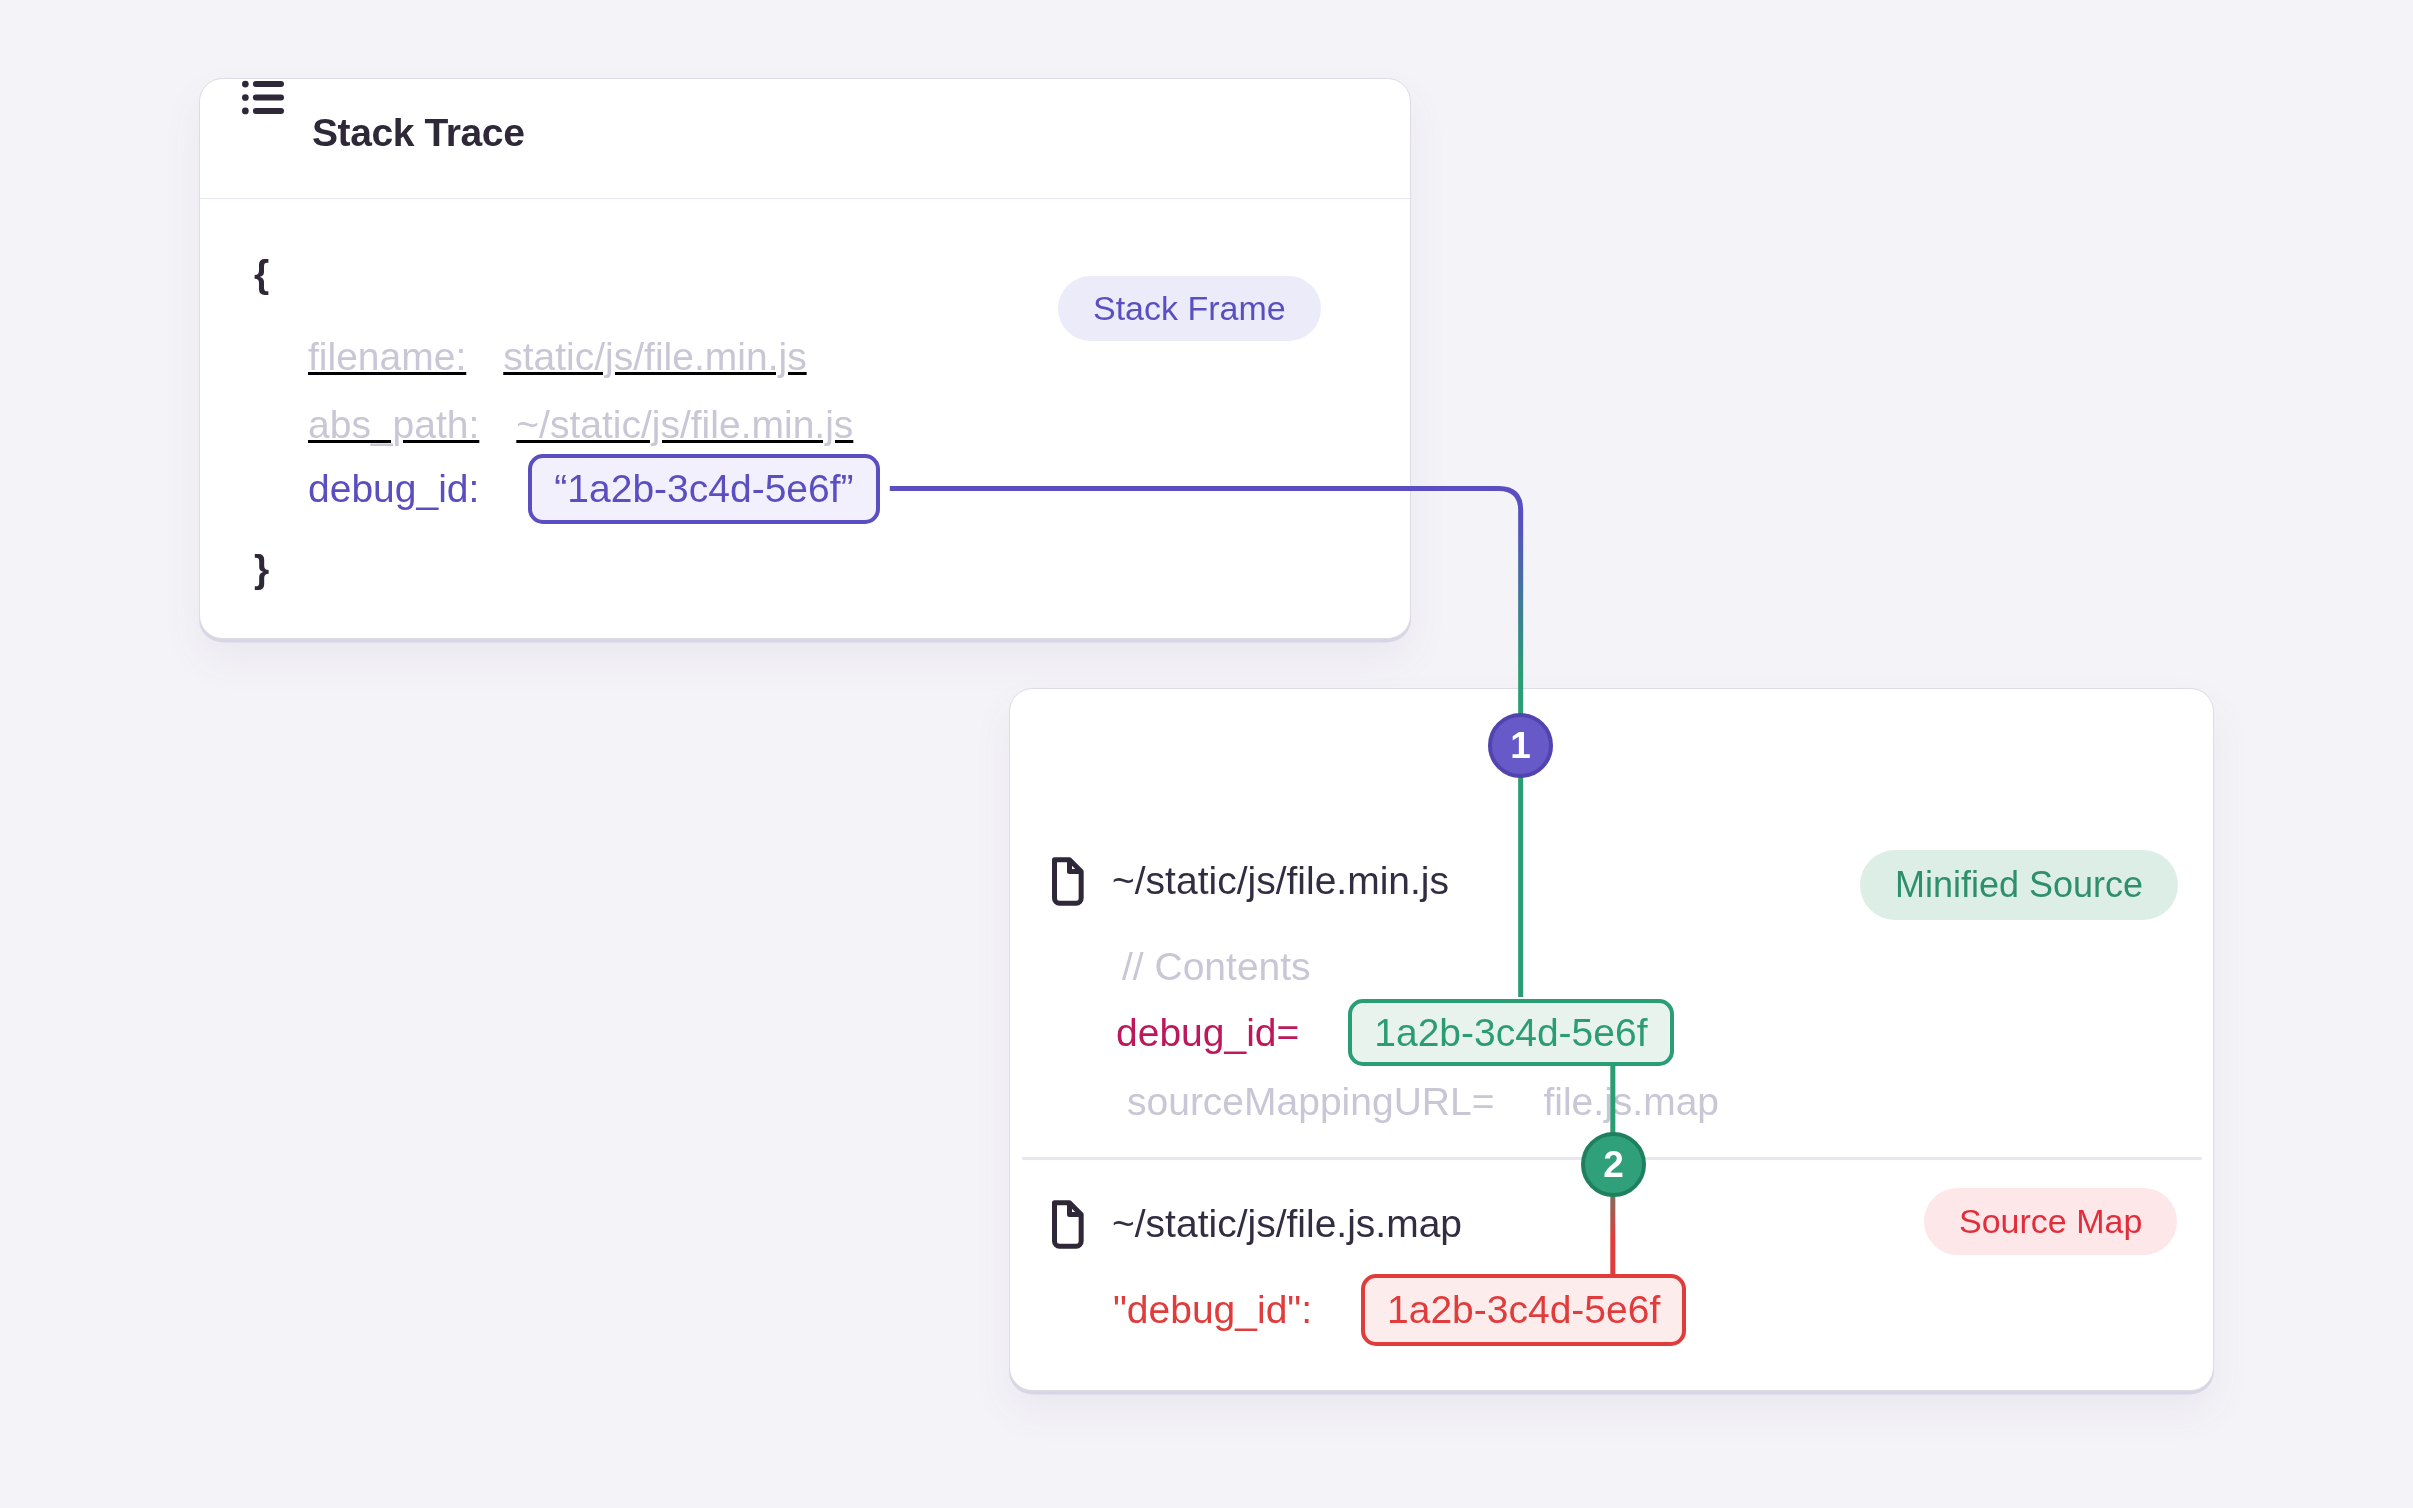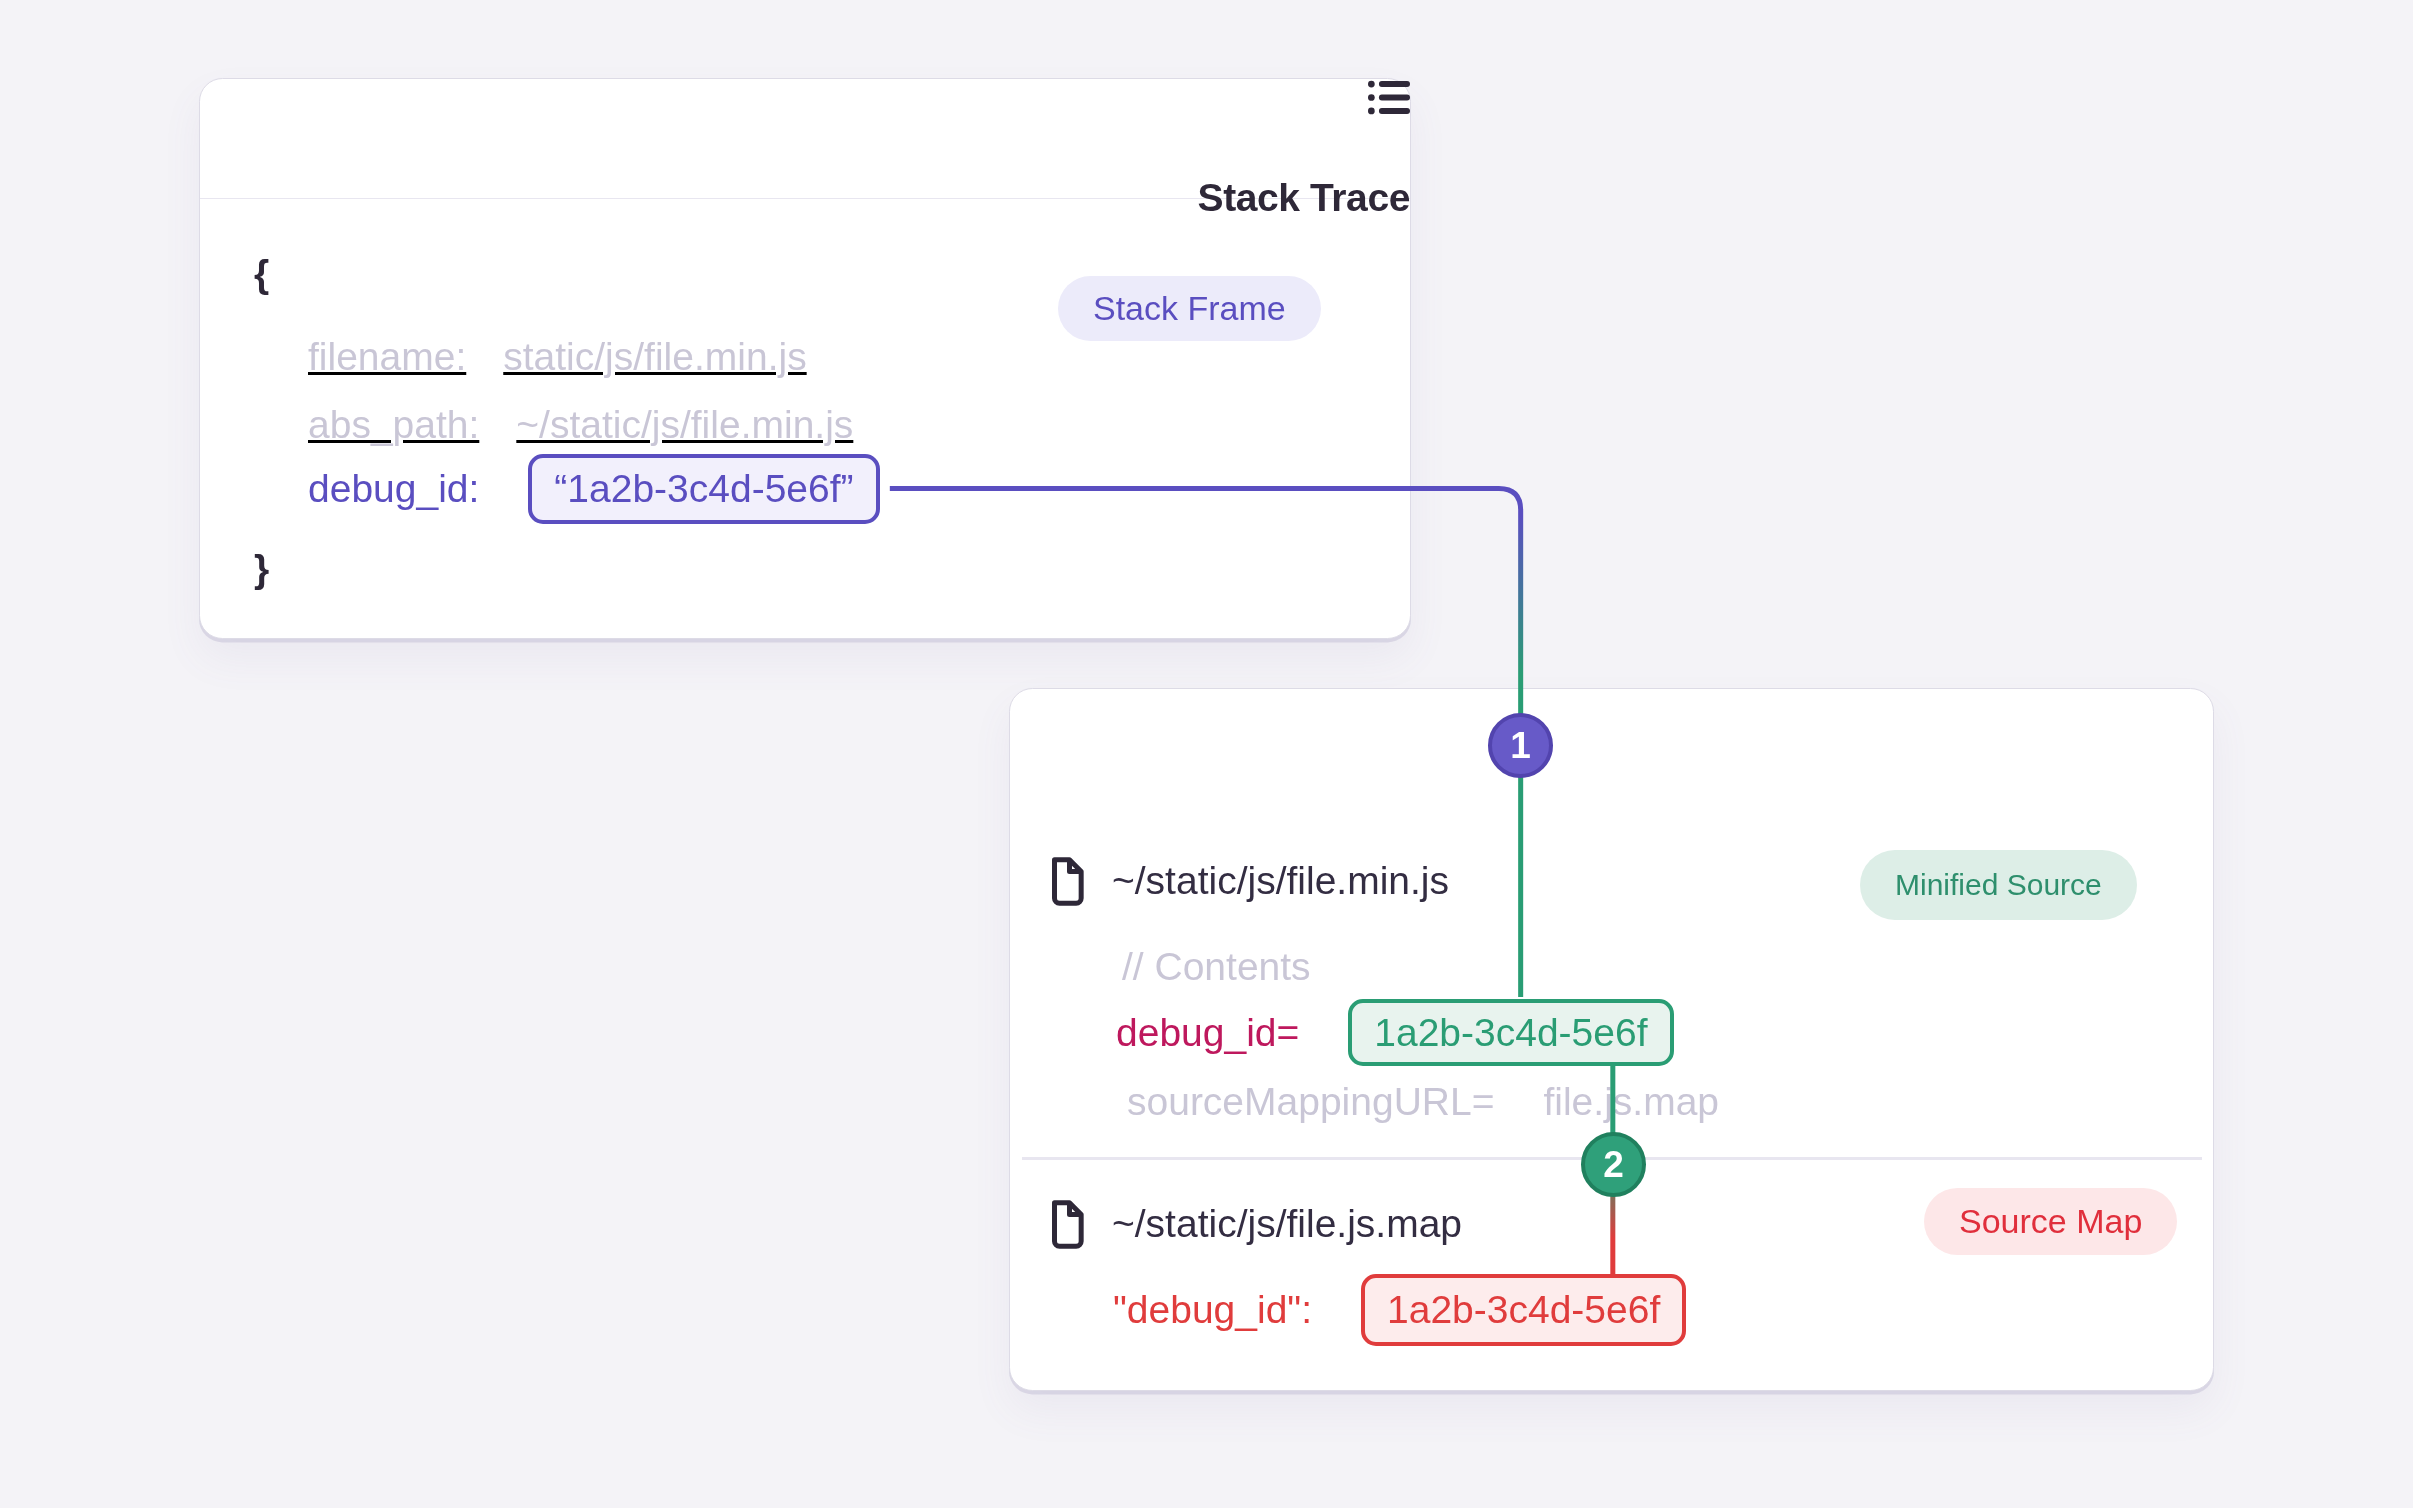--- a/index.html
+++ b/index.html
@@ -9,8 +9,8 @@
   
   .card{position:absolute;background:#ffffff;border:1.7px solid #dddbe6;border-radius:23.5px;
         box-shadow:0 3.4px 0 0 rgba(190,186,210,.45), 0 20px 40px rgba(110,100,160,.07);}
-  .card-header{position:absolute;left:0;top:0;right:0;display:flex;align-items:flex-end;
-               border-bottom:1.7px solid #e8e6f0;flex-direction:column;}
+  .card-header{position:absolute;left:0;top:0;right:0;display:flex;align-items:flex-start;
+               border-bottom:1.7px solid #e8e6f0;}
   .card-title{font-weight:bold;font-size:39px;color:#2e2838;letter-spacing:-0.4px;}
 
   #stack-card{left:199px;top:78px;width:1210px;height:559px;}

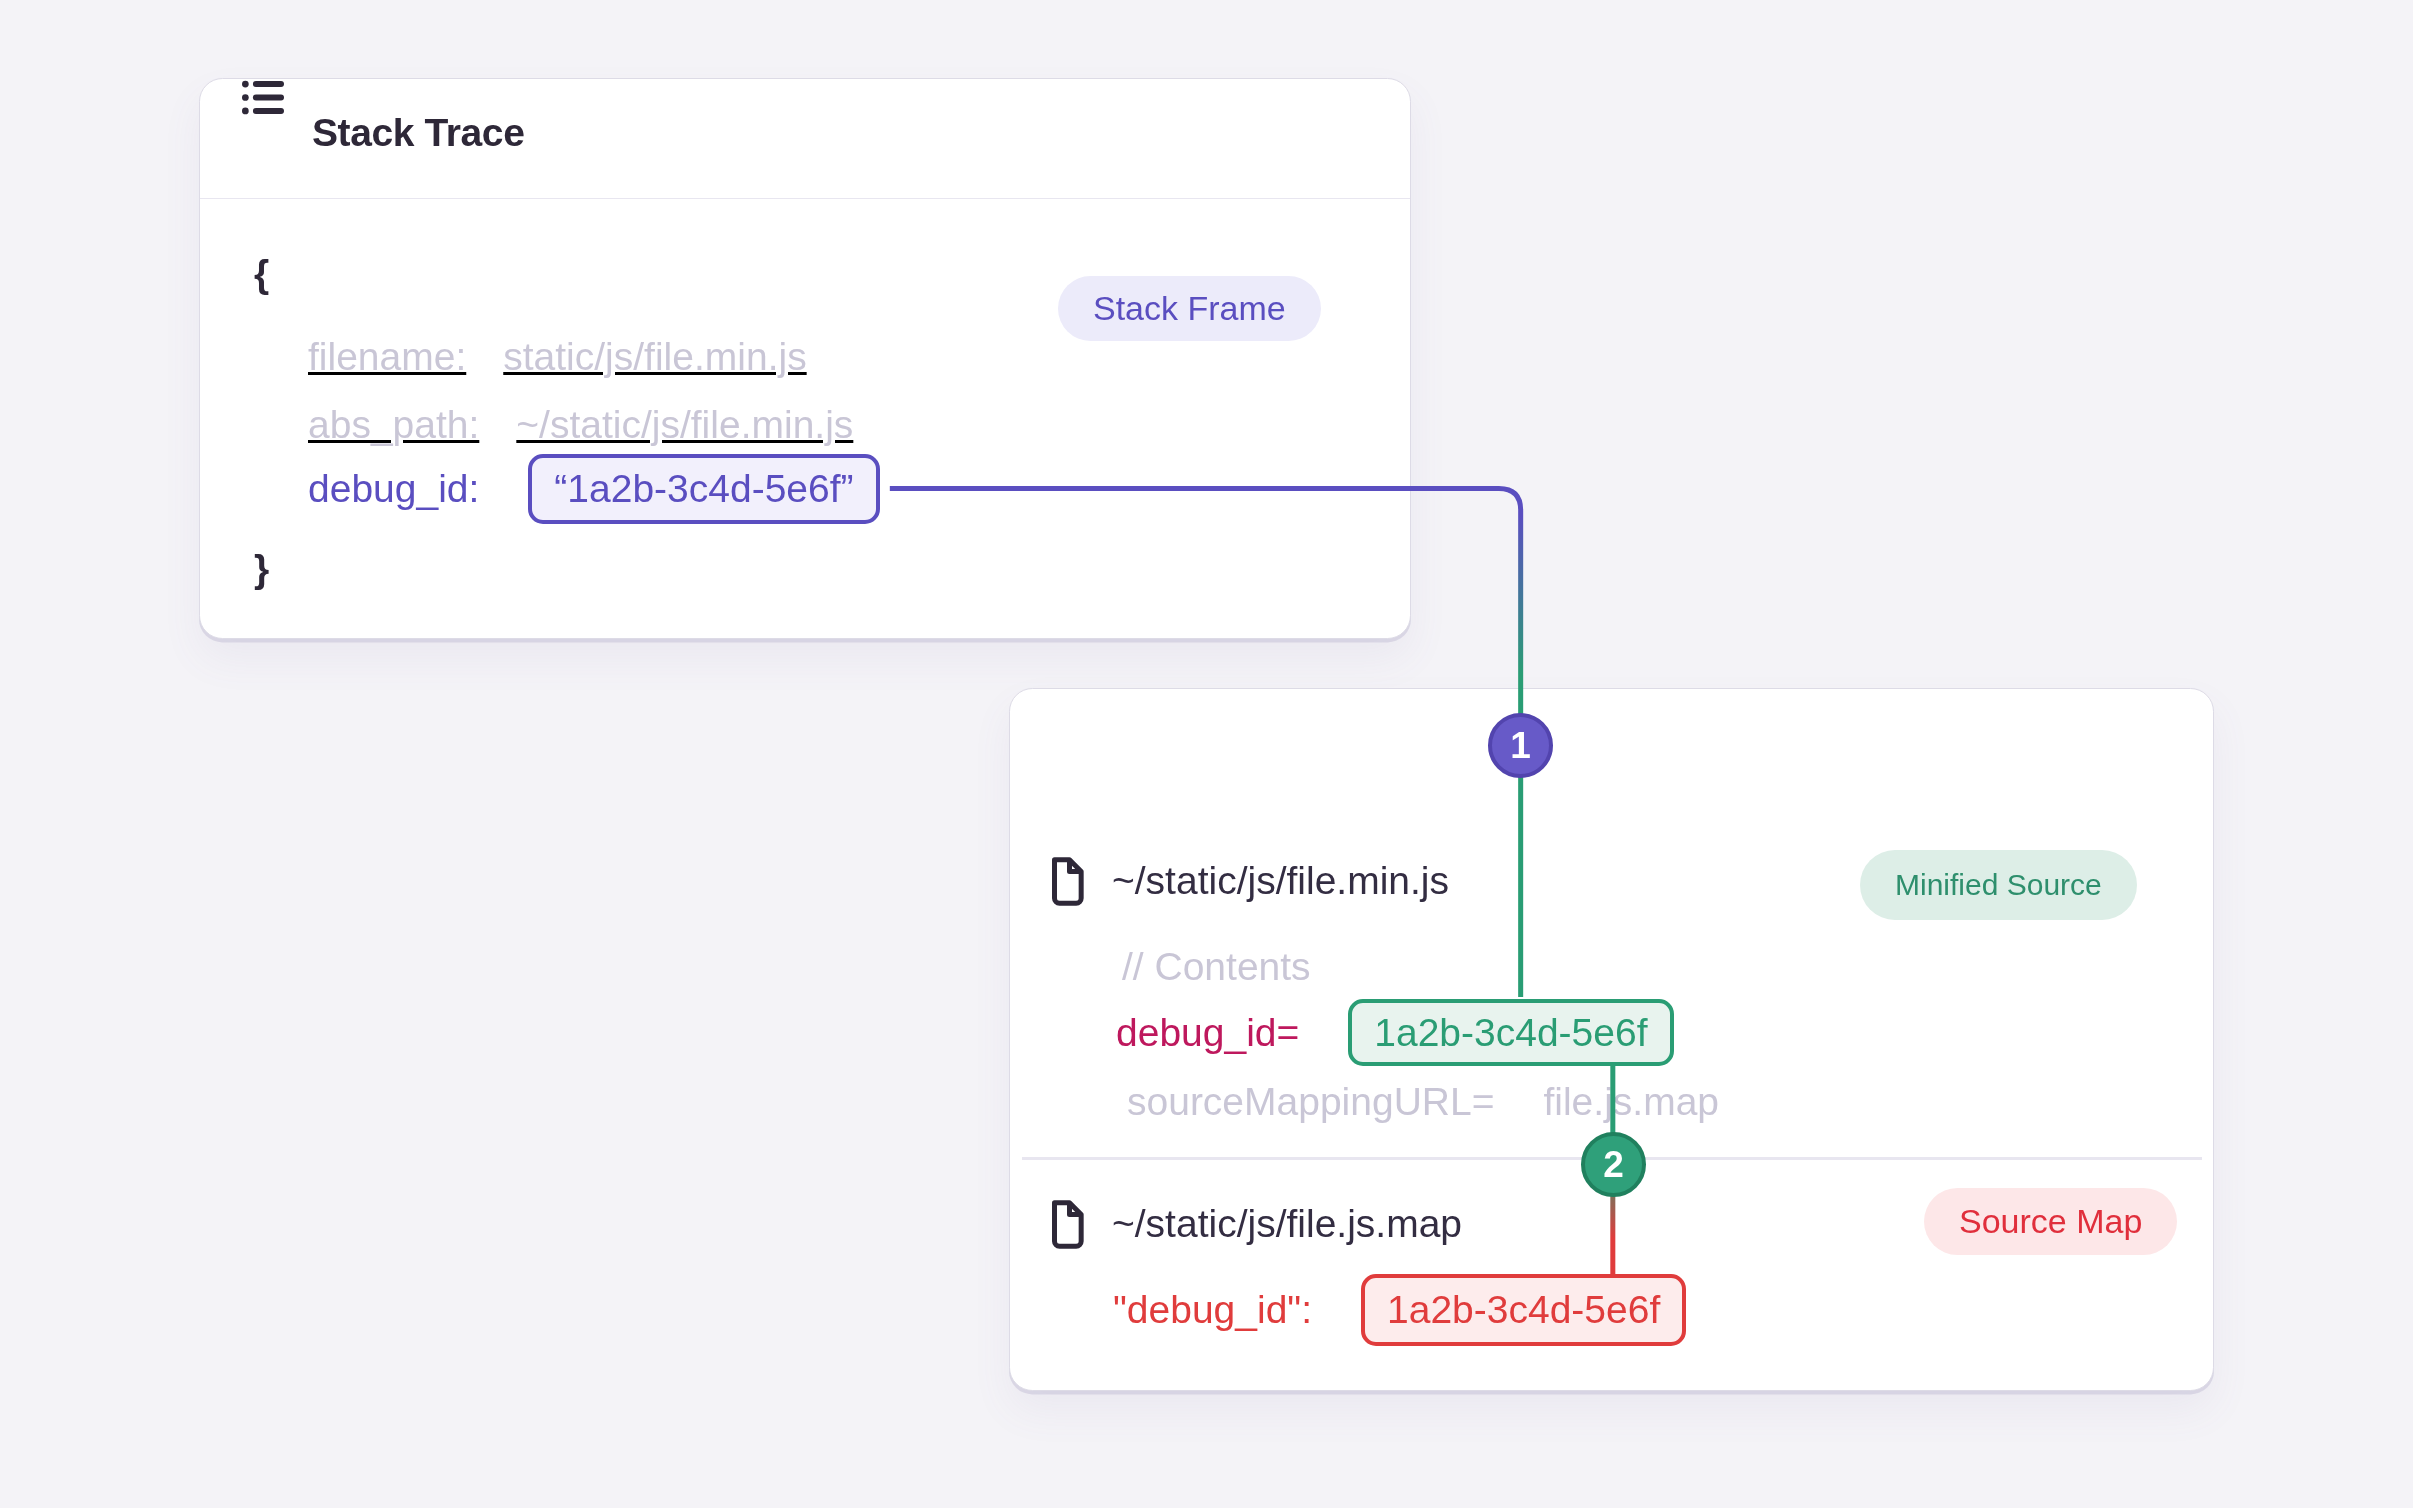--- a/index.html
+++ b/index.html
@@ -40,7 +40,7 @@
   .badge{display:inline-flex;align-items:center;justify-content:center;border-radius:837px;
          padding:0 35px;white-space:nowrap;}
   .badge.lavender{background:#ecebfa;color:#5a4ec0;font-size:34px;height:65px;}
-  .badge.mint    {background:#ddeee7;color:#2e8f6d;font-size:30px;height:70px;}
+  .badge.mint    {background:#ddeee7;color:#2e8f6d;font-size:36px;height:70px;}
   .badge.rose    {background:#fde7e8;color:#e02f3c;font-size:34px;height:67px;}
 
   

